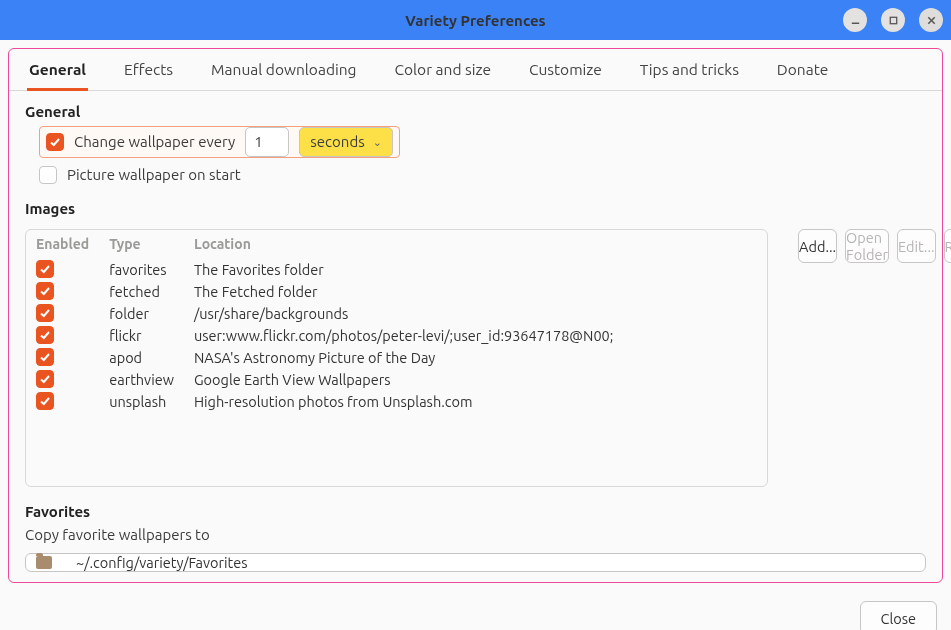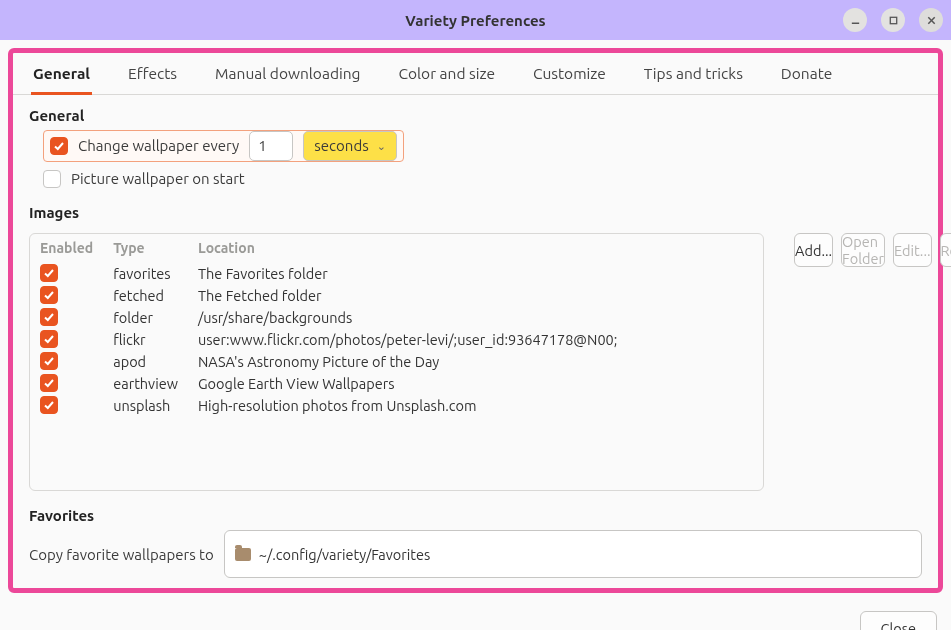--- a/index.html
+++ b/index.html
@@ -13,7 +13,7 @@
   }
   
   .titlebar {
-    height:40px; background:#c4b5fd;
+    height:40px; background:#3b82f6;
     display:flex; align-items:center; position:relative;
     padding:0 8px;
   }

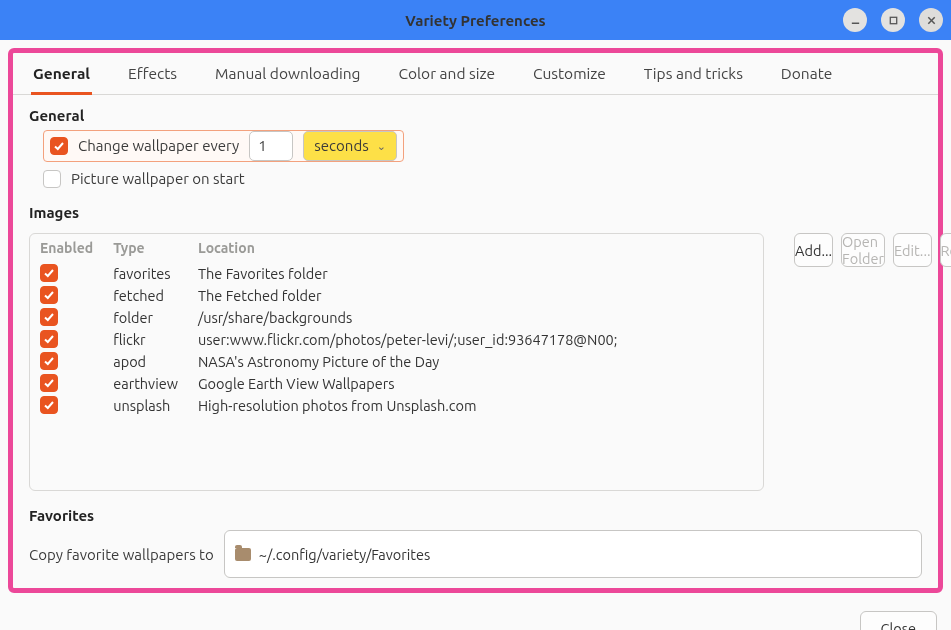--- a/index.html
+++ b/index.html
@@ -32,7 +32,7 @@
   .winbtn svg { width:11px; height:11px; }
   
   .frame {
-    margin:8px; border:5px solid #ec4899; border-radius:6px;
+    margin:8px; border:1px solid #ec4899; border-radius:6px;
     background:#fafafa;
   }
   

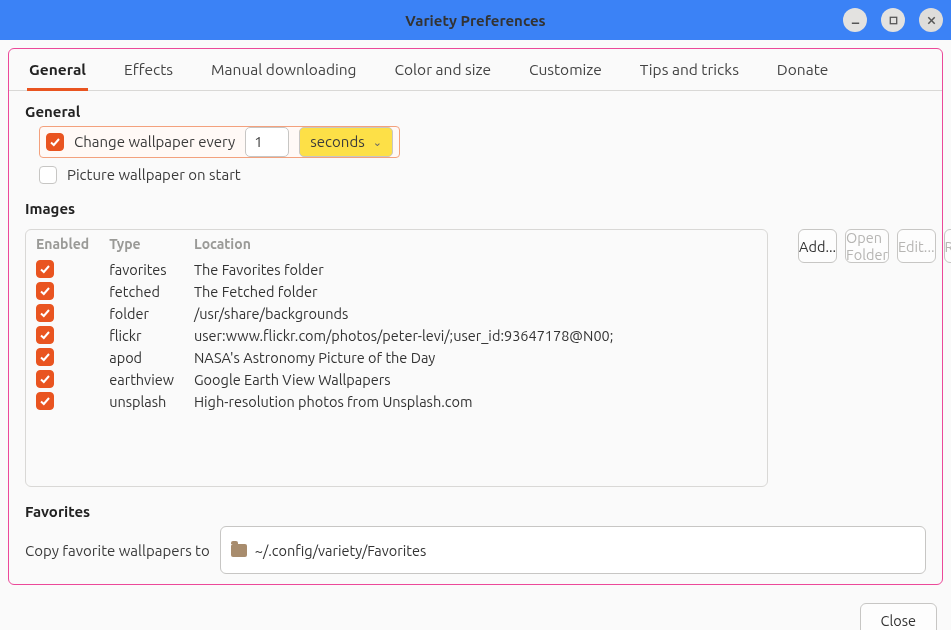--- a/index.html
+++ b/index.html
@@ -92,7 +92,7 @@
   .btn.disabled { color:#b6b5b3; }
   
   .fav { padding:14px 16px 10px; }
-  .fav-row { display:flex; align-items:center; gap:10px; margin-top:0; }
+  .fav-row { display:flex; gap:10px; margin-top:0;flex-direction:column; }
   .pathbox {
     flex:1; height:48px; border:1px solid #c7c6c4; border-radius:6px; background:#fff;
     display:flex; align-items:center; gap:8px; padding:0 10px; font-size:14.5px; color:#333;

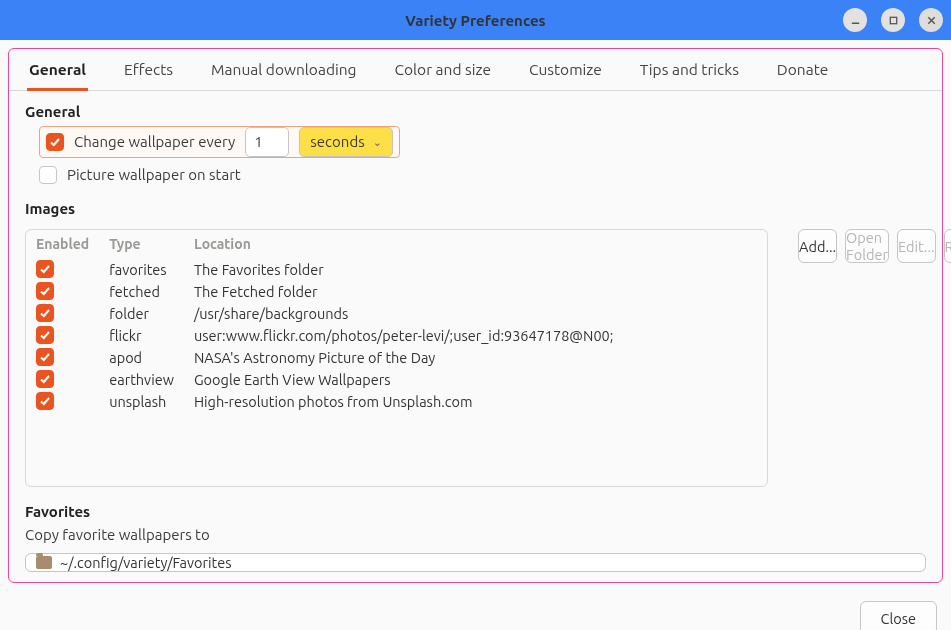--- a/index.html
+++ b/index.html
@@ -95,7 +95,7 @@
   .fav-row { display:flex; gap:10px; margin-top:0;flex-direction:column; }
   .pathbox {
     flex:1; height:48px; border:1px solid #c7c6c4; border-radius:6px; background:#fff;
-    display:flex; align-items:center; gap:8px; padding:0 10px; font-size:14.5px; color:#333;
+    display:flex; align-items:center; gap:24px; padding:0 10px; font-size:14.5px; color:#333;
   }
   .foldericon { width:16px; height:13px; background:#a88c6d; border-radius:2px; position:relative; }
   .foldericon:before { content:""; position:absolute; top:-3px; left:0; width:7px; height:3px; background:#a88c6d; border-radius:2px 2px 0 0; }

